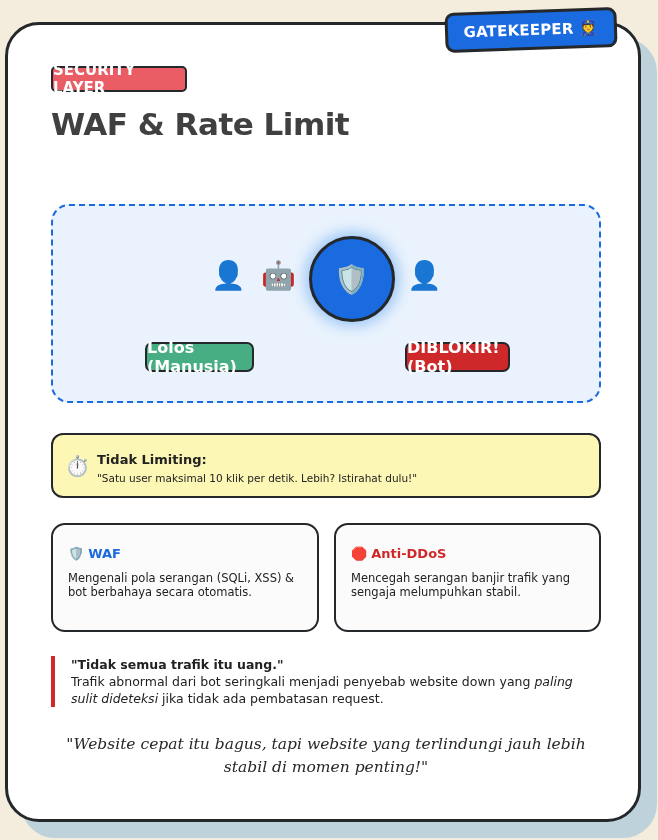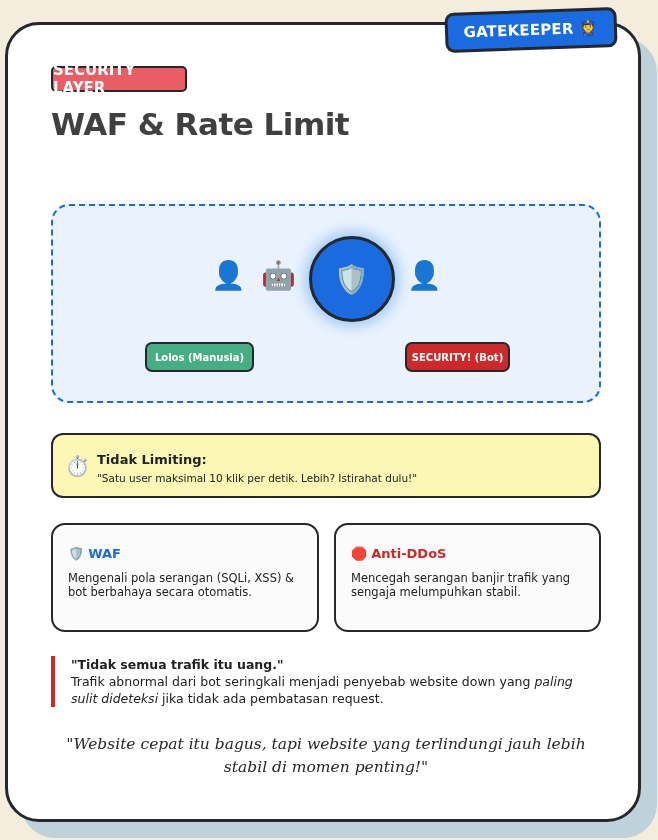--- a/index.html
+++ b/index.html
@@ -55,7 +55,7 @@
     }
     .pill {
       position: absolute; top: 136px; height: 30px; border: 2px solid #25282b;
-      border-radius: 7px; color: #fff; font-weight: bold; font-size: 10px;
+      border-radius: 7px; color: #fff; font-weight: bold; font-size: 16px;
       display: flex; align-items: center; justify-content: center;
     }
     .pill.pass { left: 92px; width: 109px; background: #46ae82; }

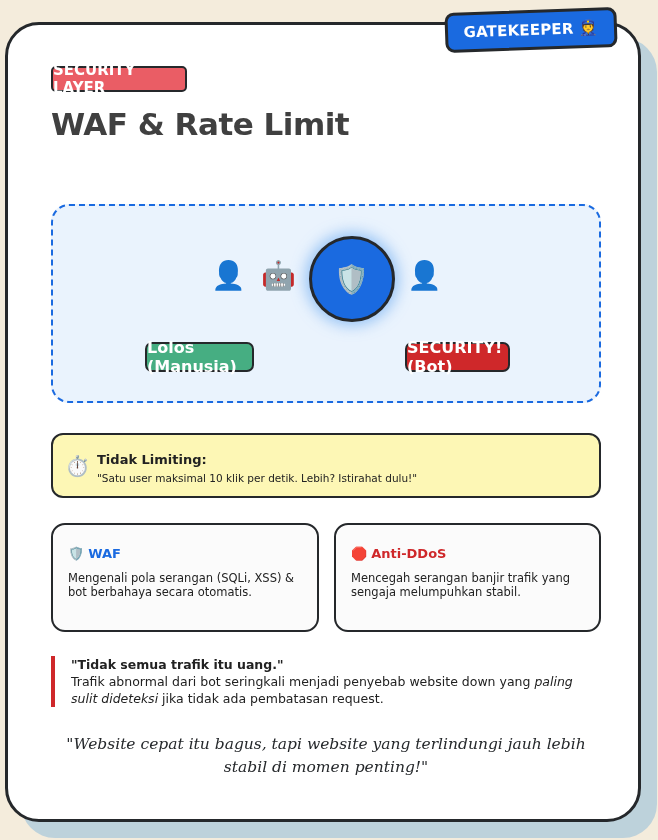--- a/index.html
+++ b/index.html
@@ -122,7 +122,7 @@
       <span class="icon-emoji" style="left:354px;top:56px;">👤</span>
 
       <div class="pill pass">Lolos (Manusia)</div>
-      <div class="pill block">SECURITY! (Bot)</div>
+      <div class="pill block">DIBLOKIR! (Bot)</div>
     </div>
 
     <div class="rate" style="left:43px;top:408px;">

